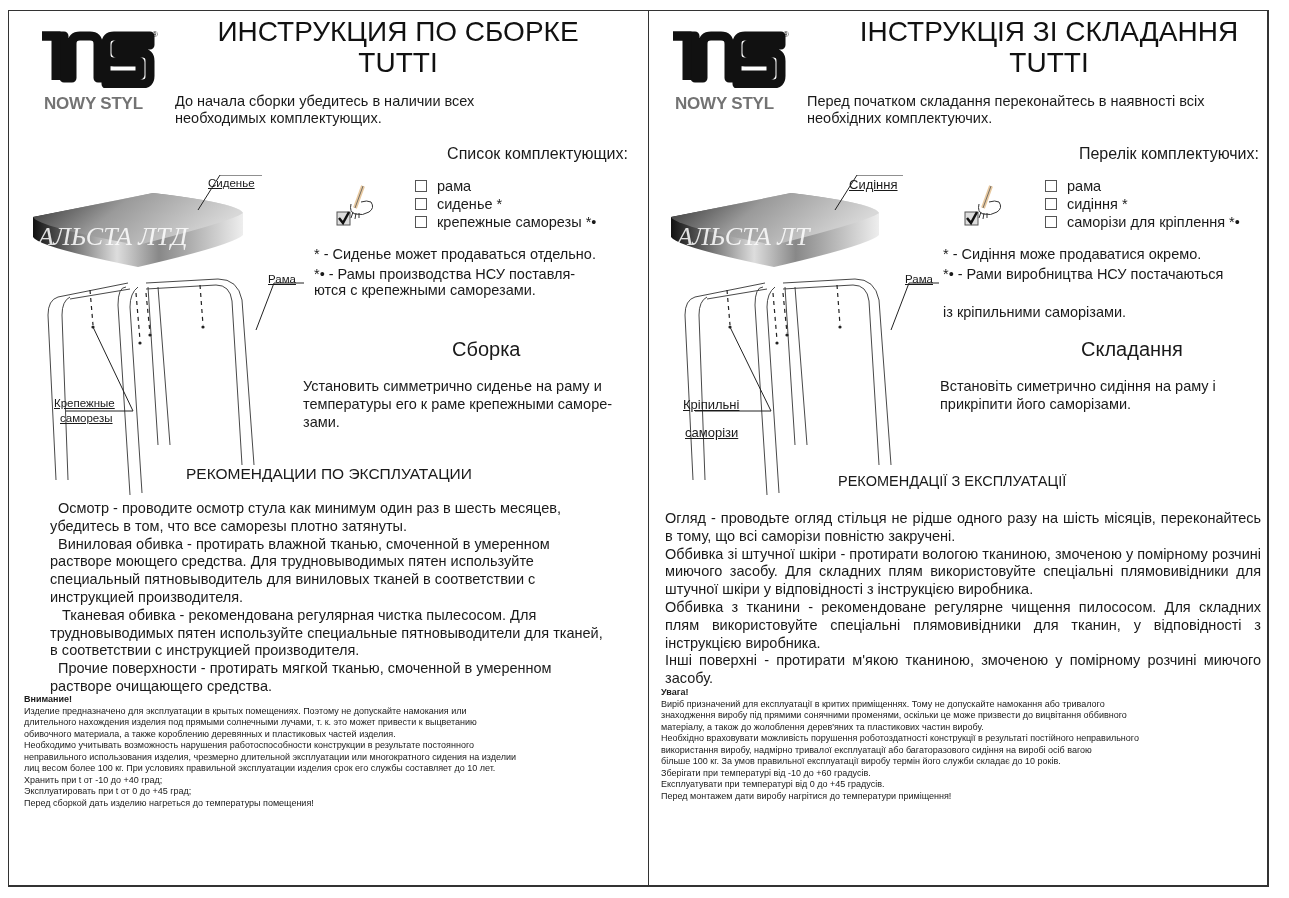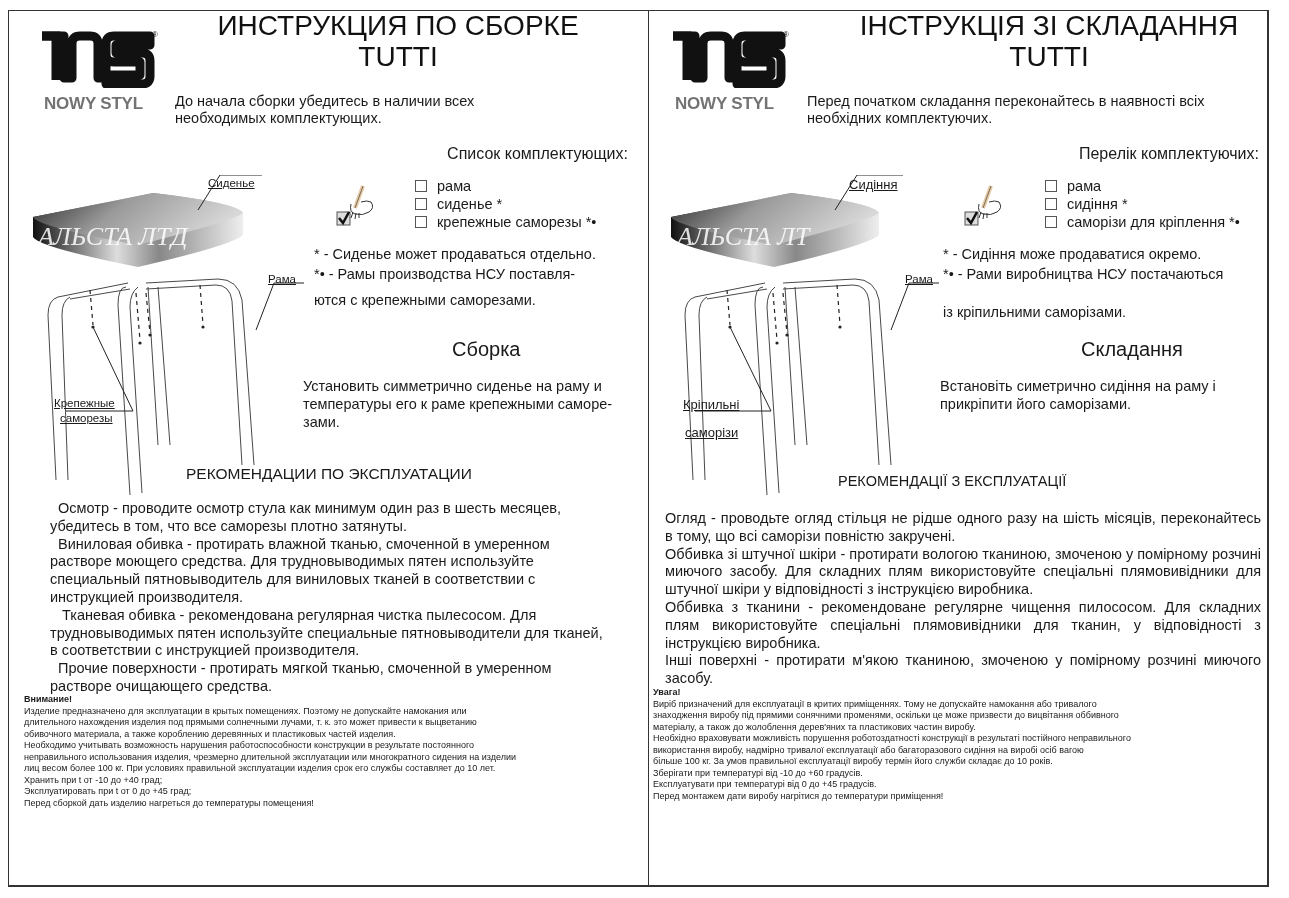--- a/index.html
+++ b/index.html
@@ -12,7 +12,7 @@
   .logo{position:absolute;left:30px;top:18px;width:126px;}
   .logo svg{display:block;}
   .logo .brand{font-family:"Liberation Sans",sans-serif;font-weight:bold;font-size:17px;letter-spacing:-0.2px;margin-top:6px;margin-left:6px;color:#737373;}
-  .title{position:absolute;left:160px;width:460px;top:0;text-align:center;font-size:28px;line-height:31px;color:#111;}
+  .title{position:absolute;left:160px;width:460px;top:6px;text-align:center;font-size:28px;line-height:31px;color:#111;}
   .intro{position:absolute;left:167px;top:83px;font-size:14.5px;line-height:17px;width:460px;}
   .list-title{position:absolute;right:20px;top:135px;font-size:16px;}
   .hand{position:absolute;left:325px;top:172px;}

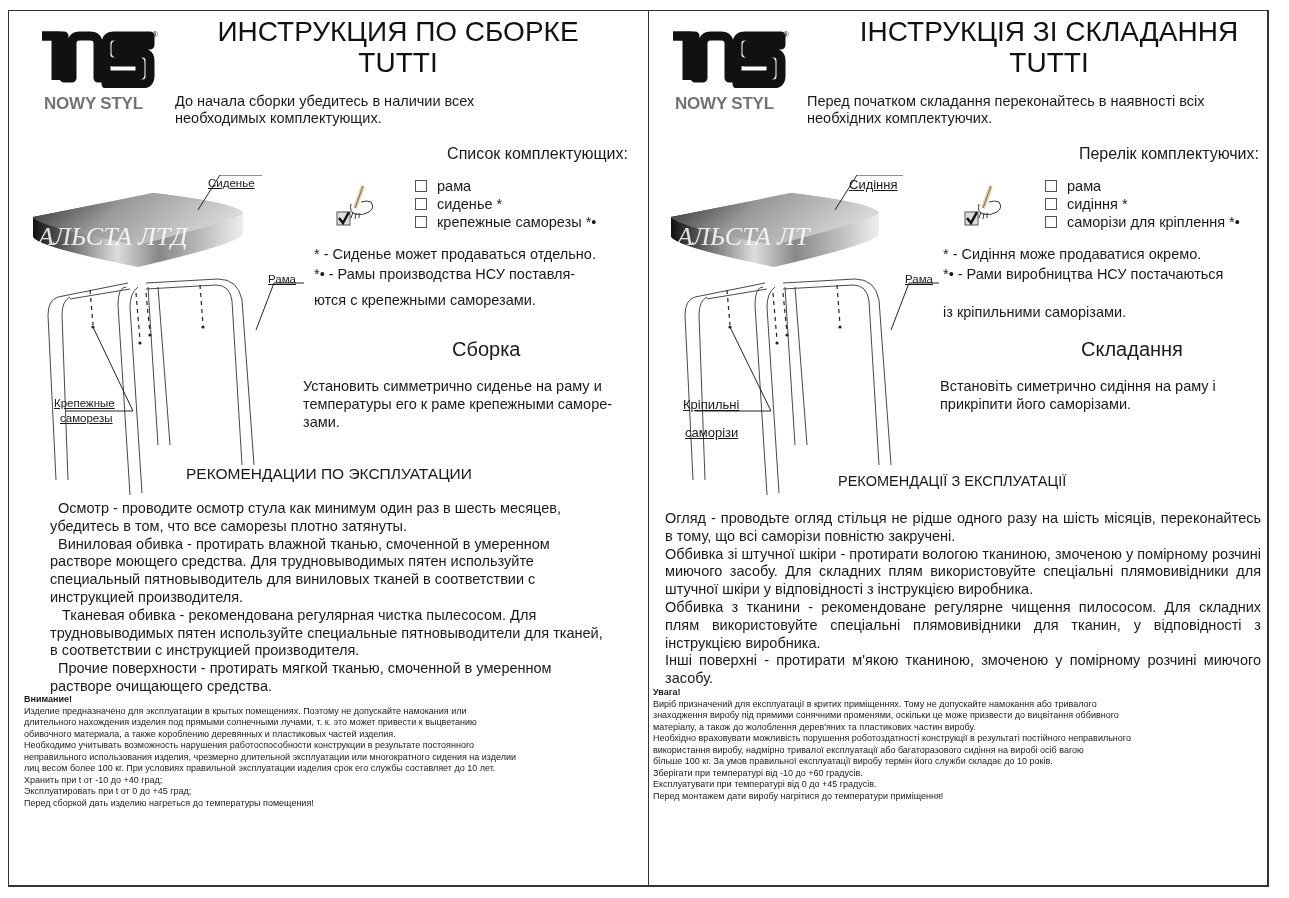--- a/index.html
+++ b/index.html
@@ -89,7 +89,7 @@
 
   <div class="notes">
     <p style="margin-bottom:4px">* - Сиденье может продаваться отдельно.</p>
-    <p style="margin-bottom:10px">*• - Рамы производства НСУ поставля-</p>
+    <p style="">*• - Рамы производства НСУ поставля-</p>
     <p>ются с крепежными саморезами.</p>
   </div>
 

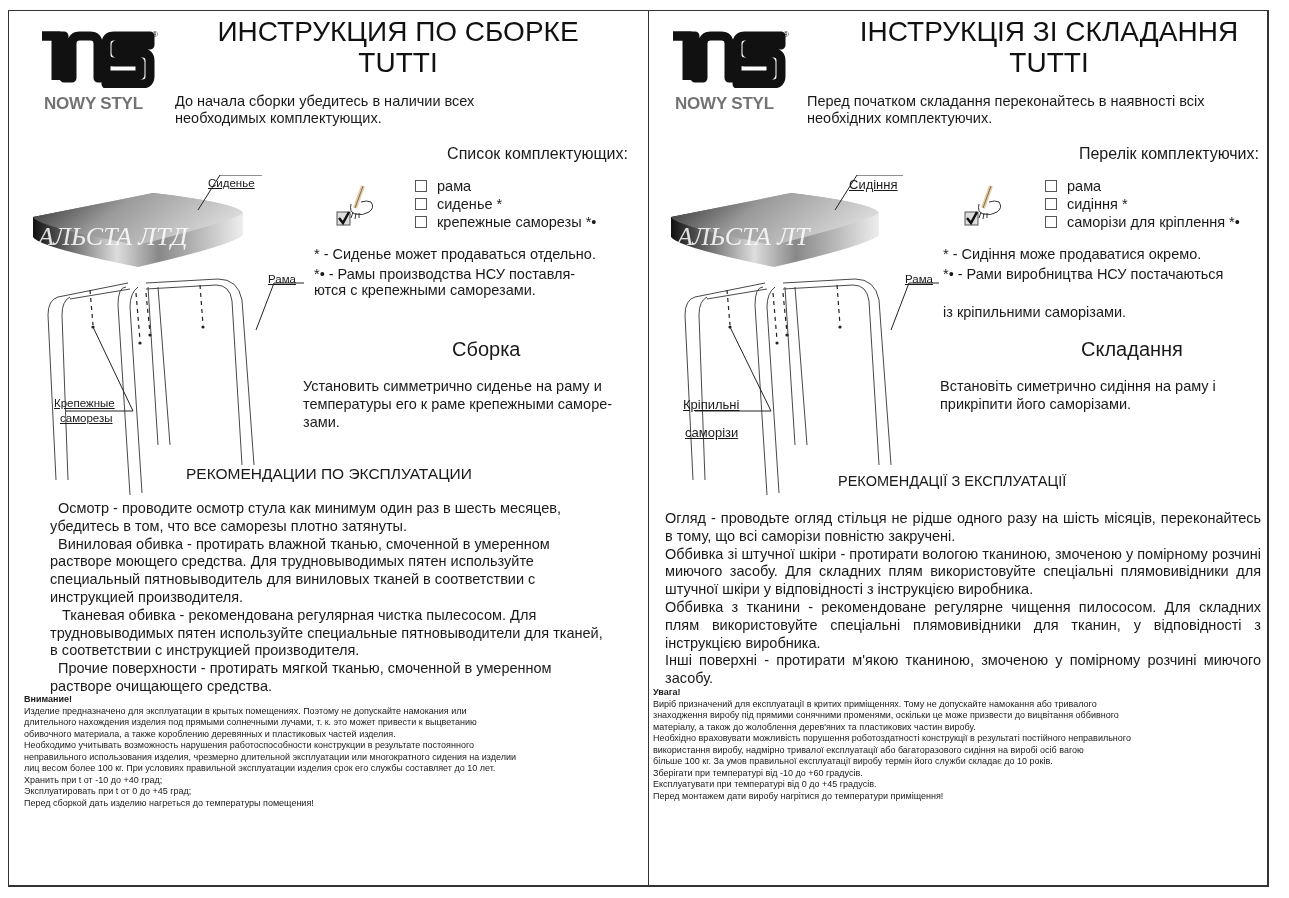--- a/index.html
+++ b/index.html
@@ -266,7 +266,7 @@
     <p>Інші поверхні -  протирати м'якою тканиною, змоченою у помірному розчині миючого засобу.</p>
   </div>
 
-  <div class="warn" style="left:4px;top:677px;width:610px">
+  <div class="warn" style="left:12px;top:677px;width:610px">
     <p class="wt">Увага!</p>
     <p>Виріб призначений для експлуатації в критих приміщеннях. Тому не допускайте намокання або тривалого</p>
     <p>знаходження виробу під прямими сонячними променями, оскільки це може призвести до вицвітання оббивного</p>

